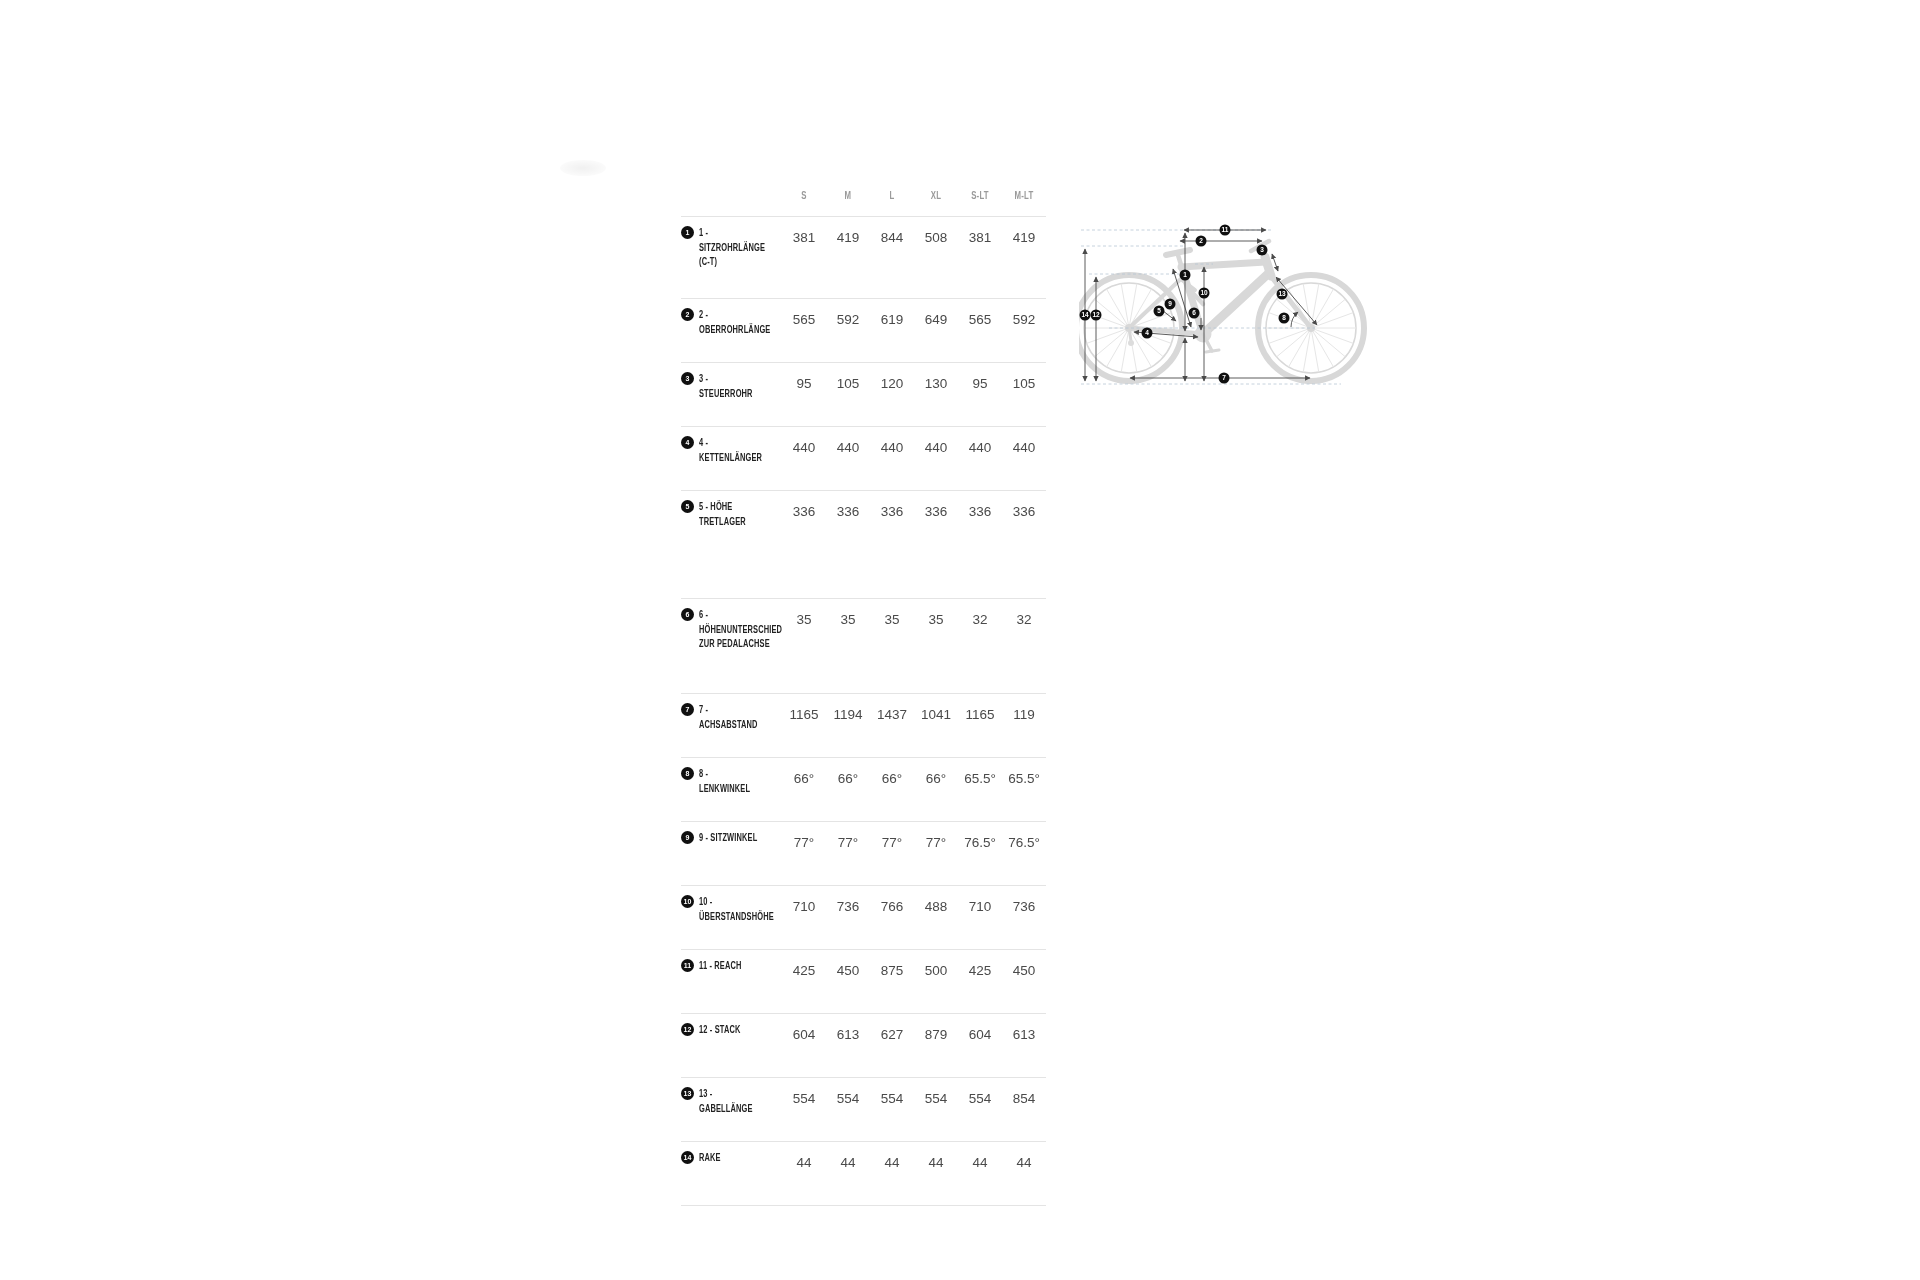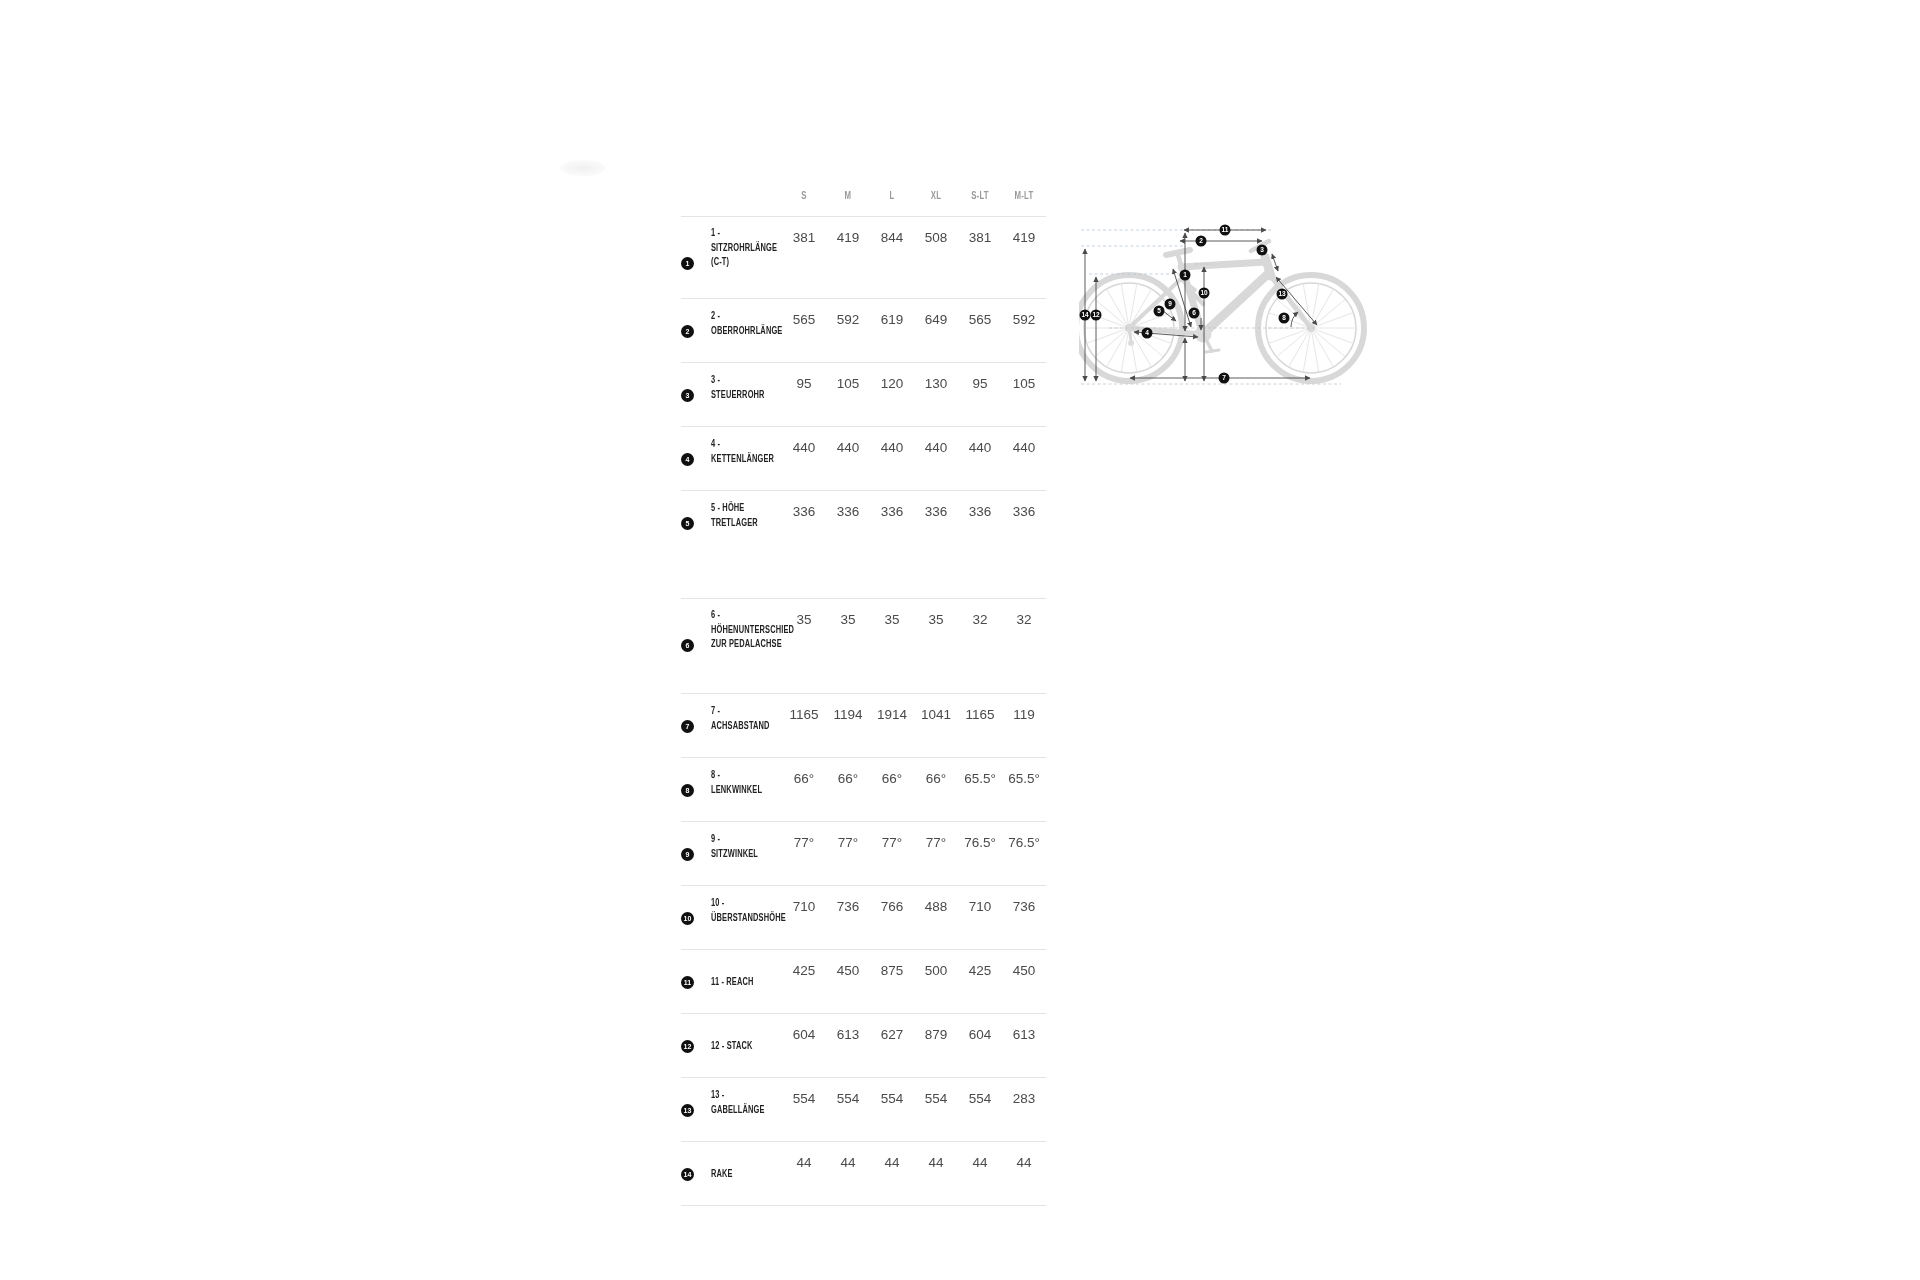--- a/index.html
+++ b/index.html
@@ -20,7 +20,7 @@
          border-top:1px solid #e4e4e4;min-height:63px;align-items:start;}
   .g-row:nth-child(1){min-height:81px;}
   .g-row:nth-child(6){min-height:94px;margin-top:44px;}
-  .lbl-wrap{grid-column:1 / 3;display:flex;align-items:flex-end;gap:17px;padding-top:9px;min-height:30px;}
+  .lbl-wrap{grid-column:1 / 3;display:flex;align-items:flex-start;gap:5px;padding-top:9px;min-height:30px;}
   .badge{flex:0 0 13px;width:13px;height:13px;border-radius:50%;background:#101010;color:#fff;
          font-size:7px;font-weight:700;display:flex;align-items:center;justify-content:center;line-height:1;}
   .rlabel{display:block;width:102px;transform:scaleX(.745);transform-origin:0 50%;

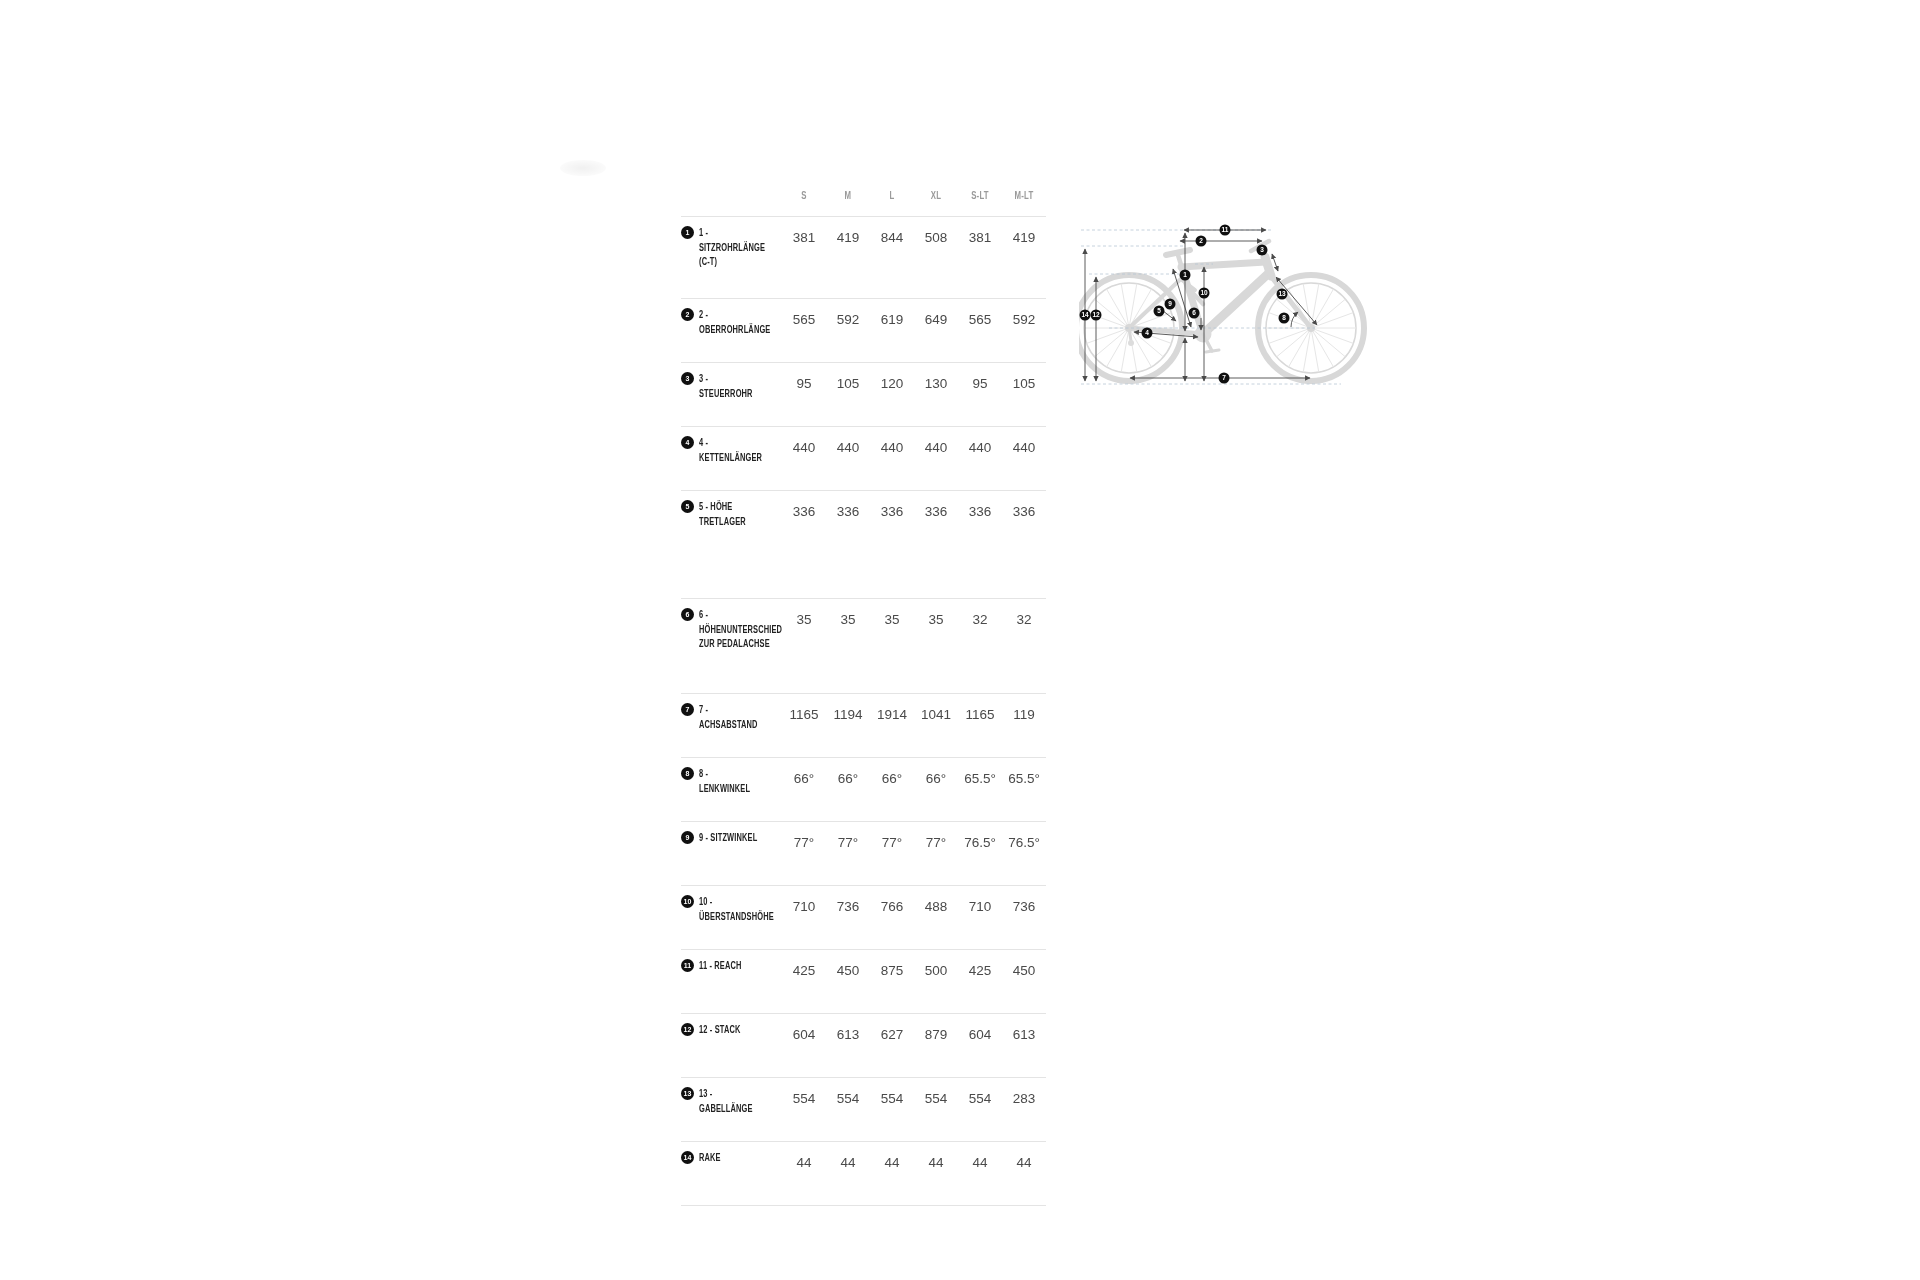--- a/index.html
+++ b/index.html
@@ -134,7 +134,7 @@
           </div>
           <div class="val">1165</div>
           <div class="val">1194</div>
-          <div class="val">1914</div>
+          <div class="val">1437</div>
           <div class="val">1041</div>
           <div class="val">1165</div>
           <div class="val">119</div>

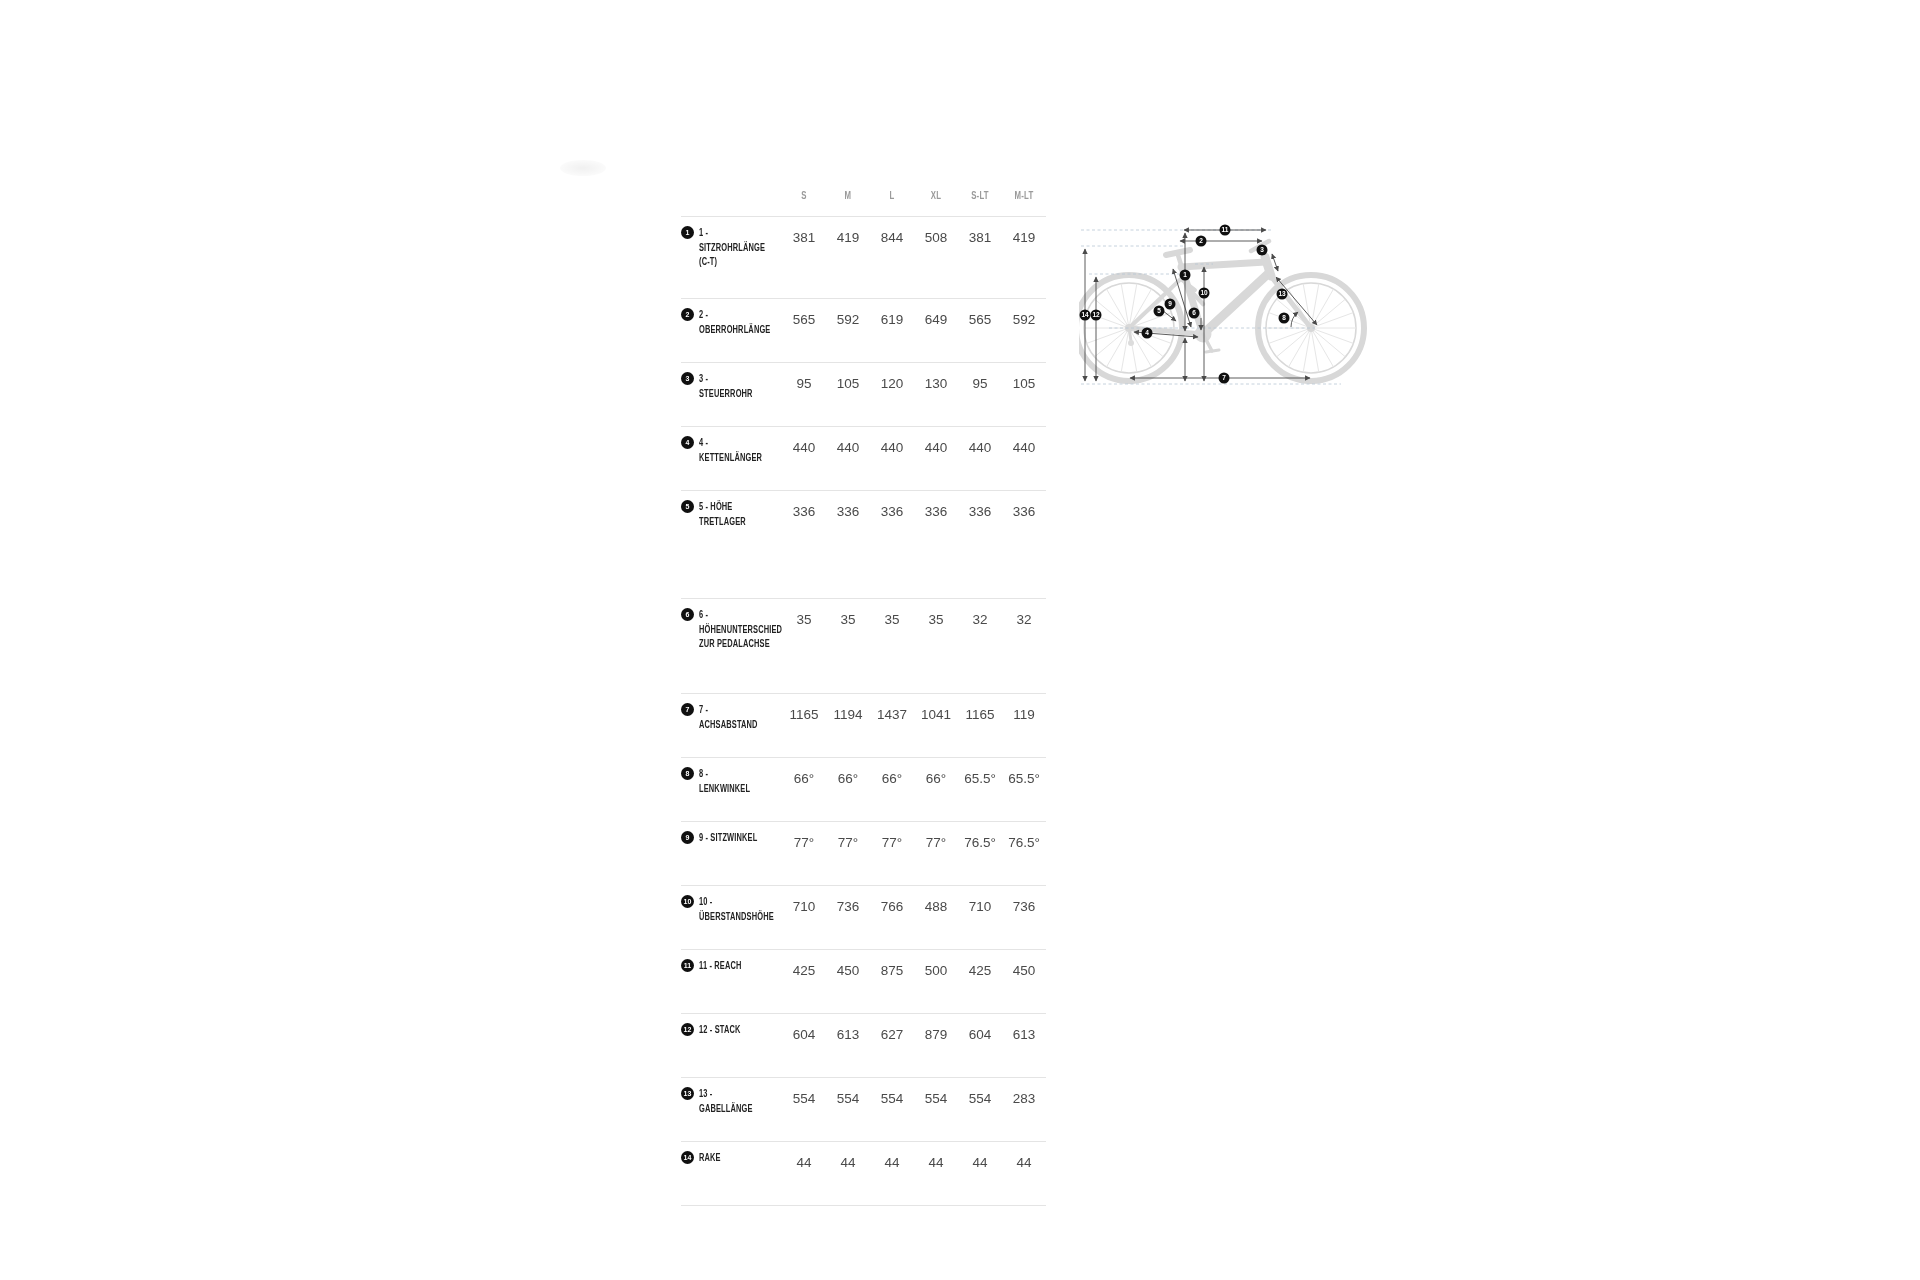--- a/index.html
+++ b/index.html
@@ -209,7 +209,7 @@
           <div class="val">554</div>
           <div class="val">554</div>
           <div class="val">554</div>
-          <div class="val">283</div>
+          <div class="val">854</div>
         </div>
         <div class="g-row">
           <div class="lbl-wrap">

